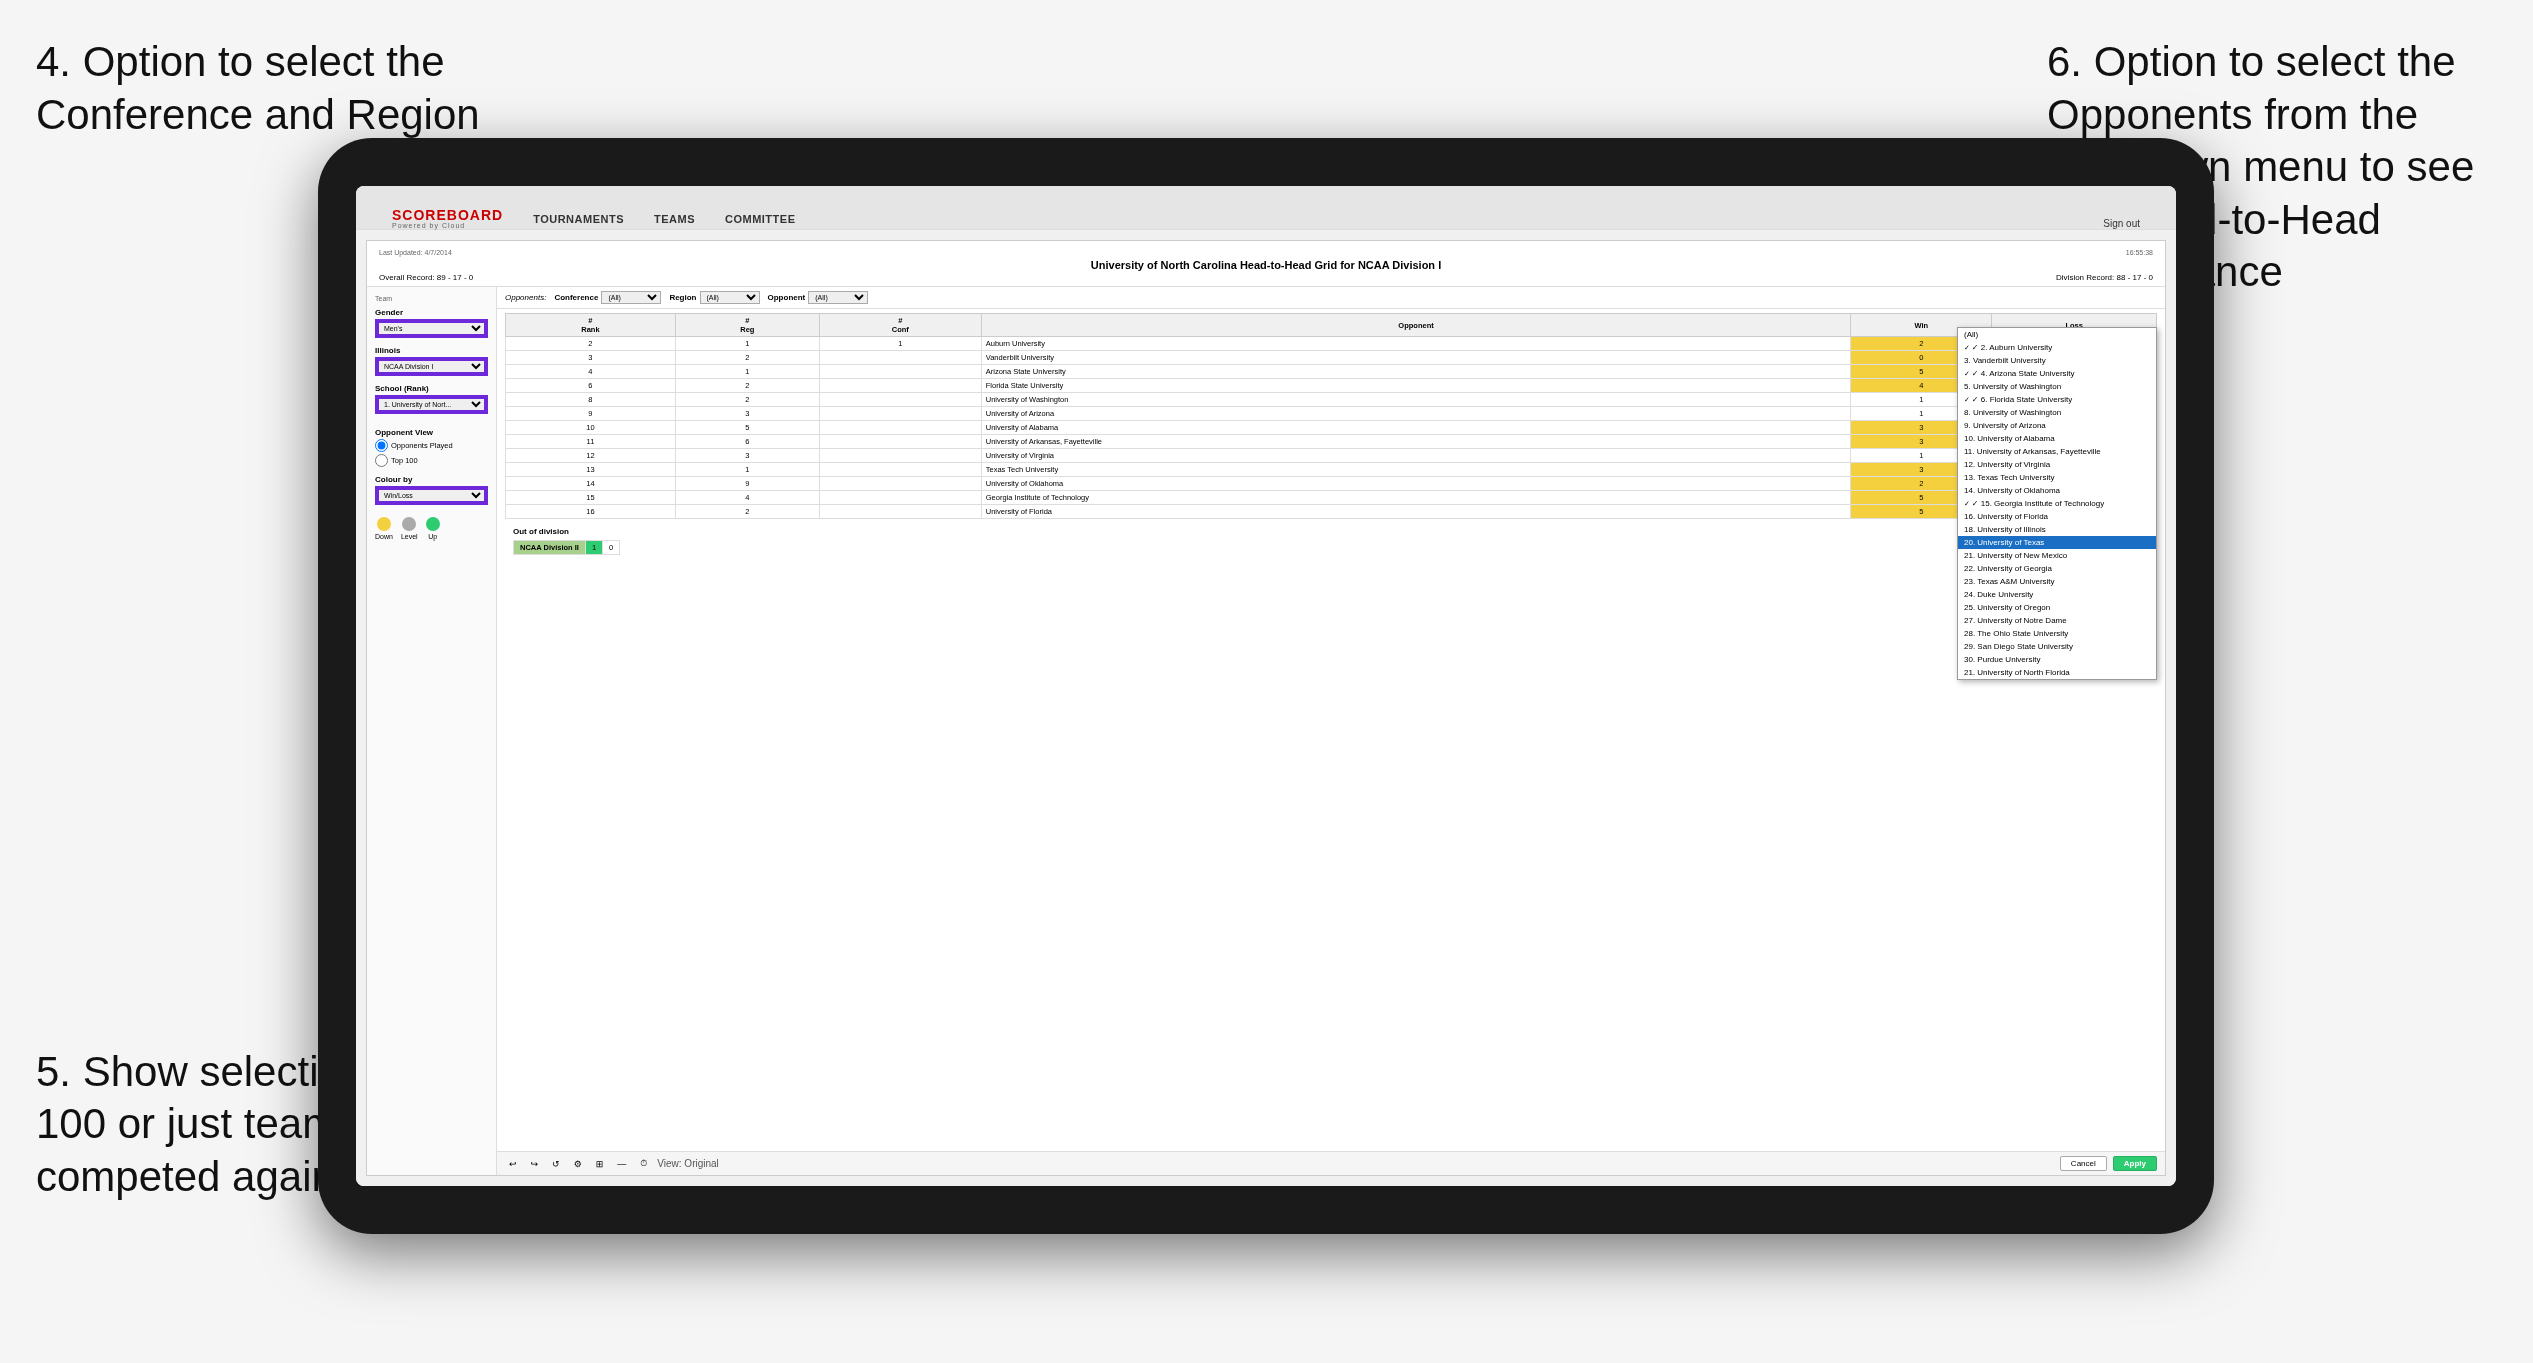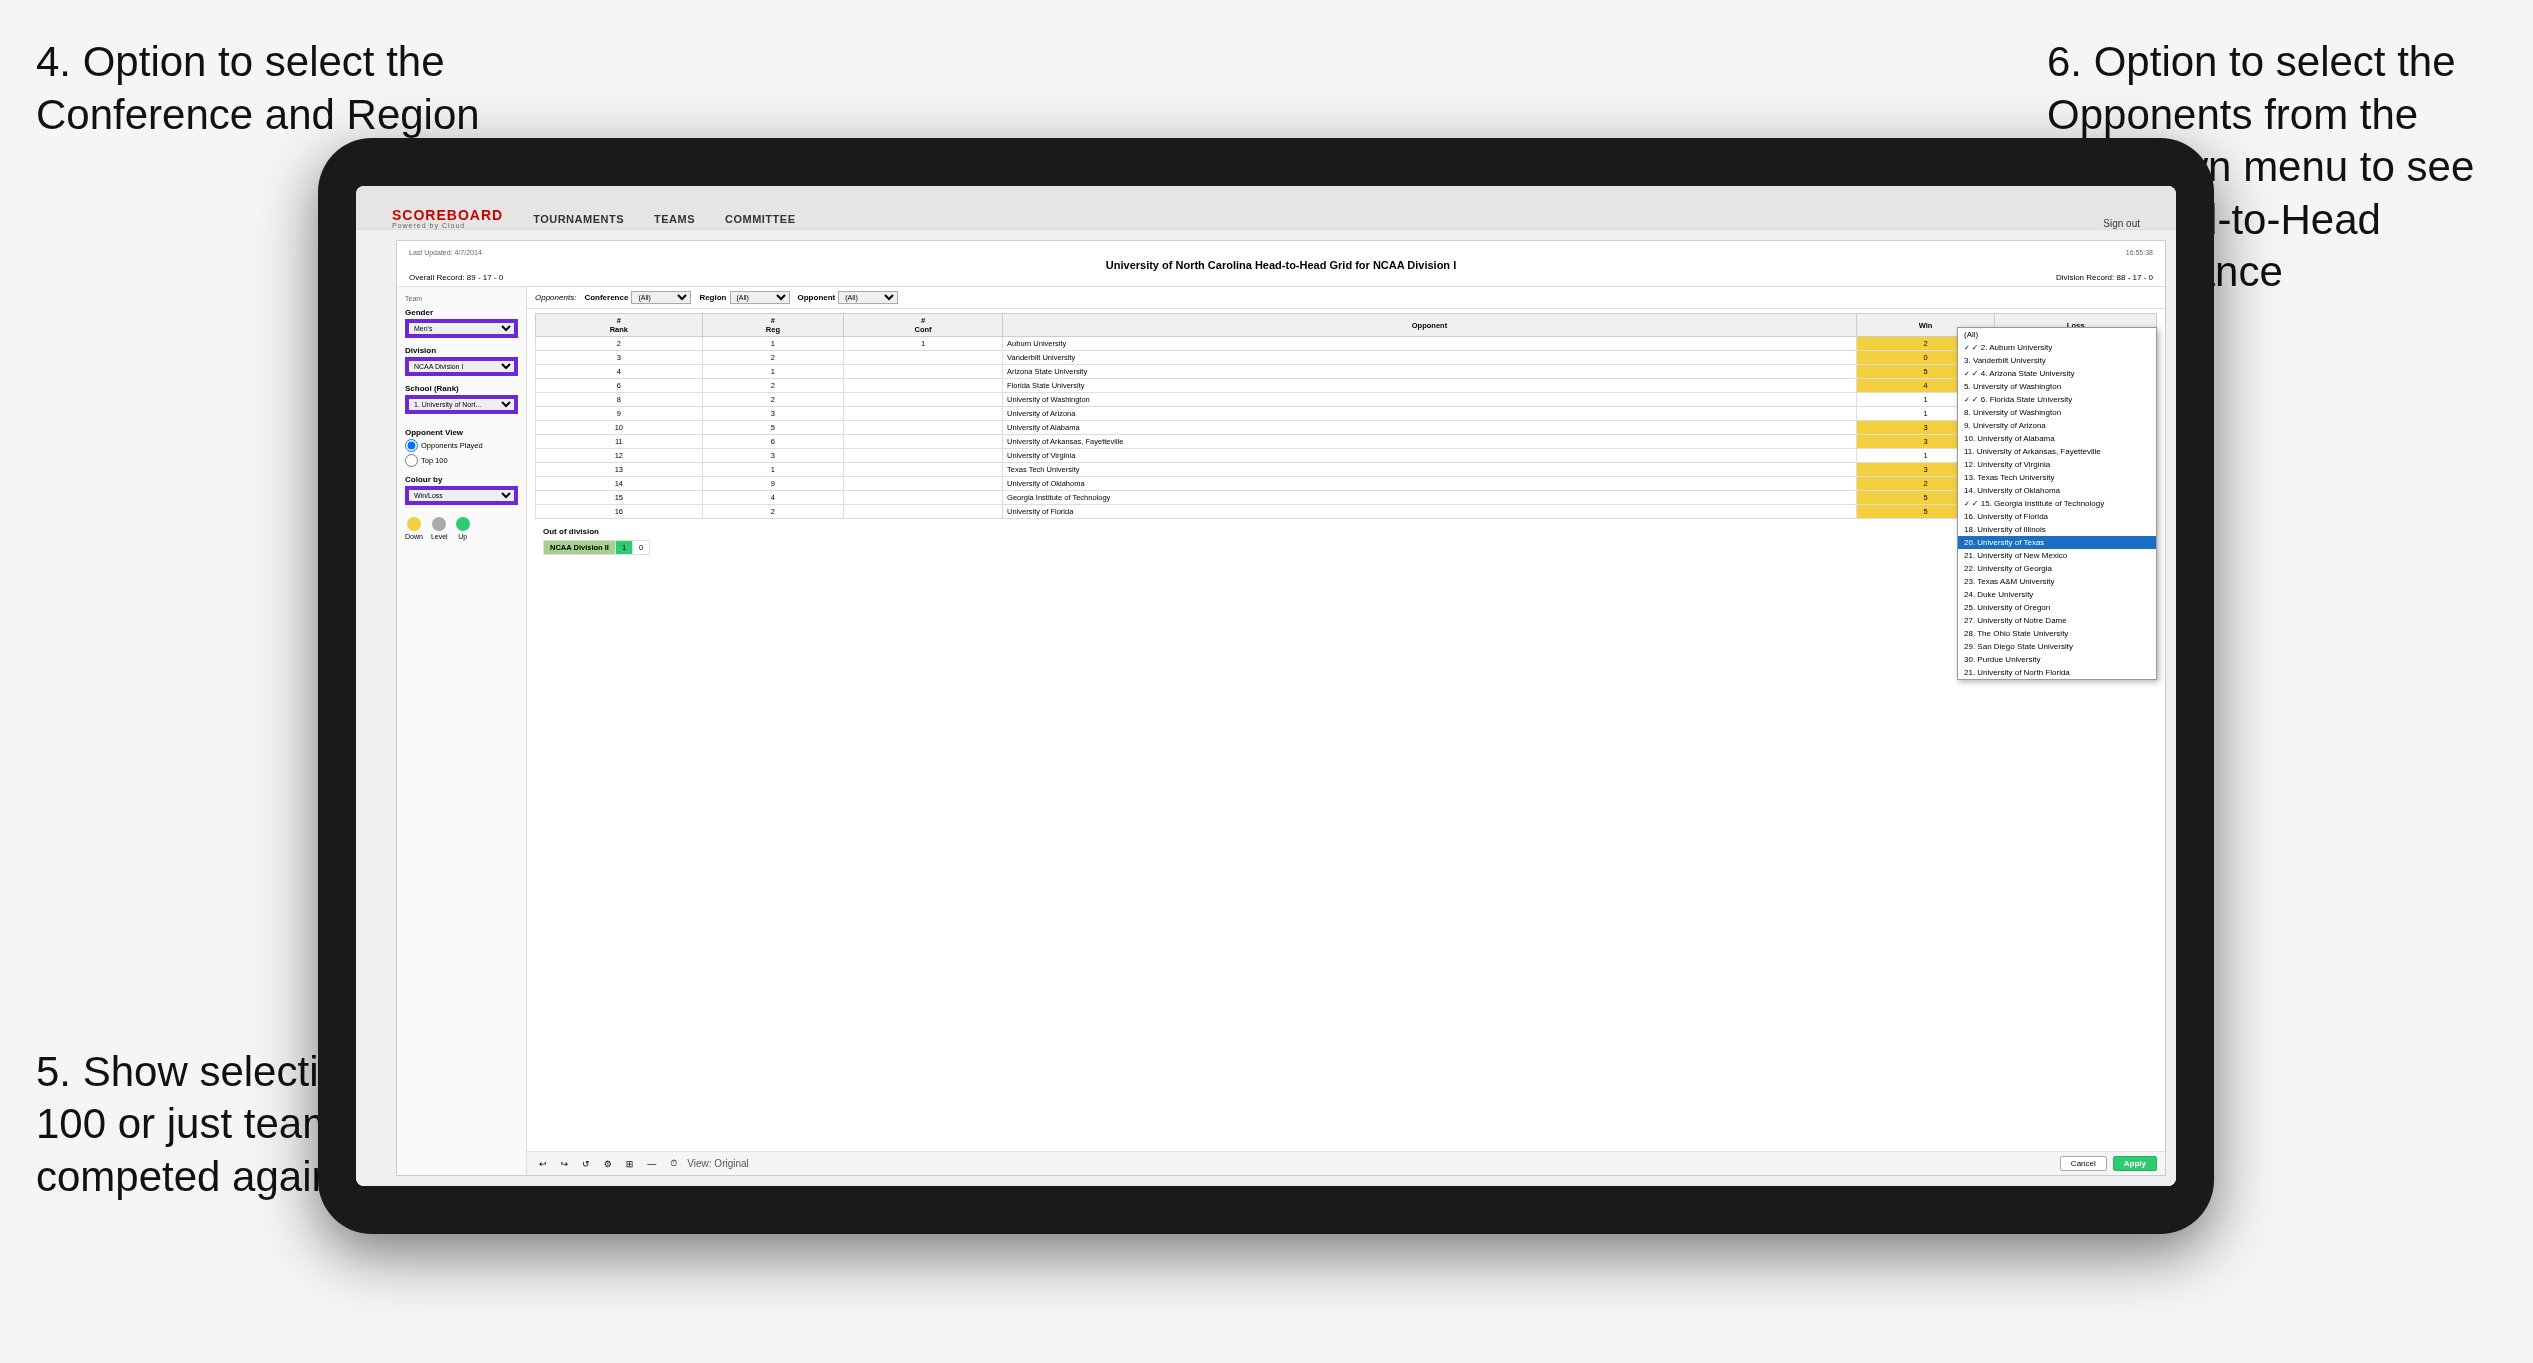--- a/index.html
+++ b/index.html
@@ -136,7 +136,6 @@
       overflow: hidden;
       position: relative;
       display: flex;
-      padding-left: 30px;
     }
 
     

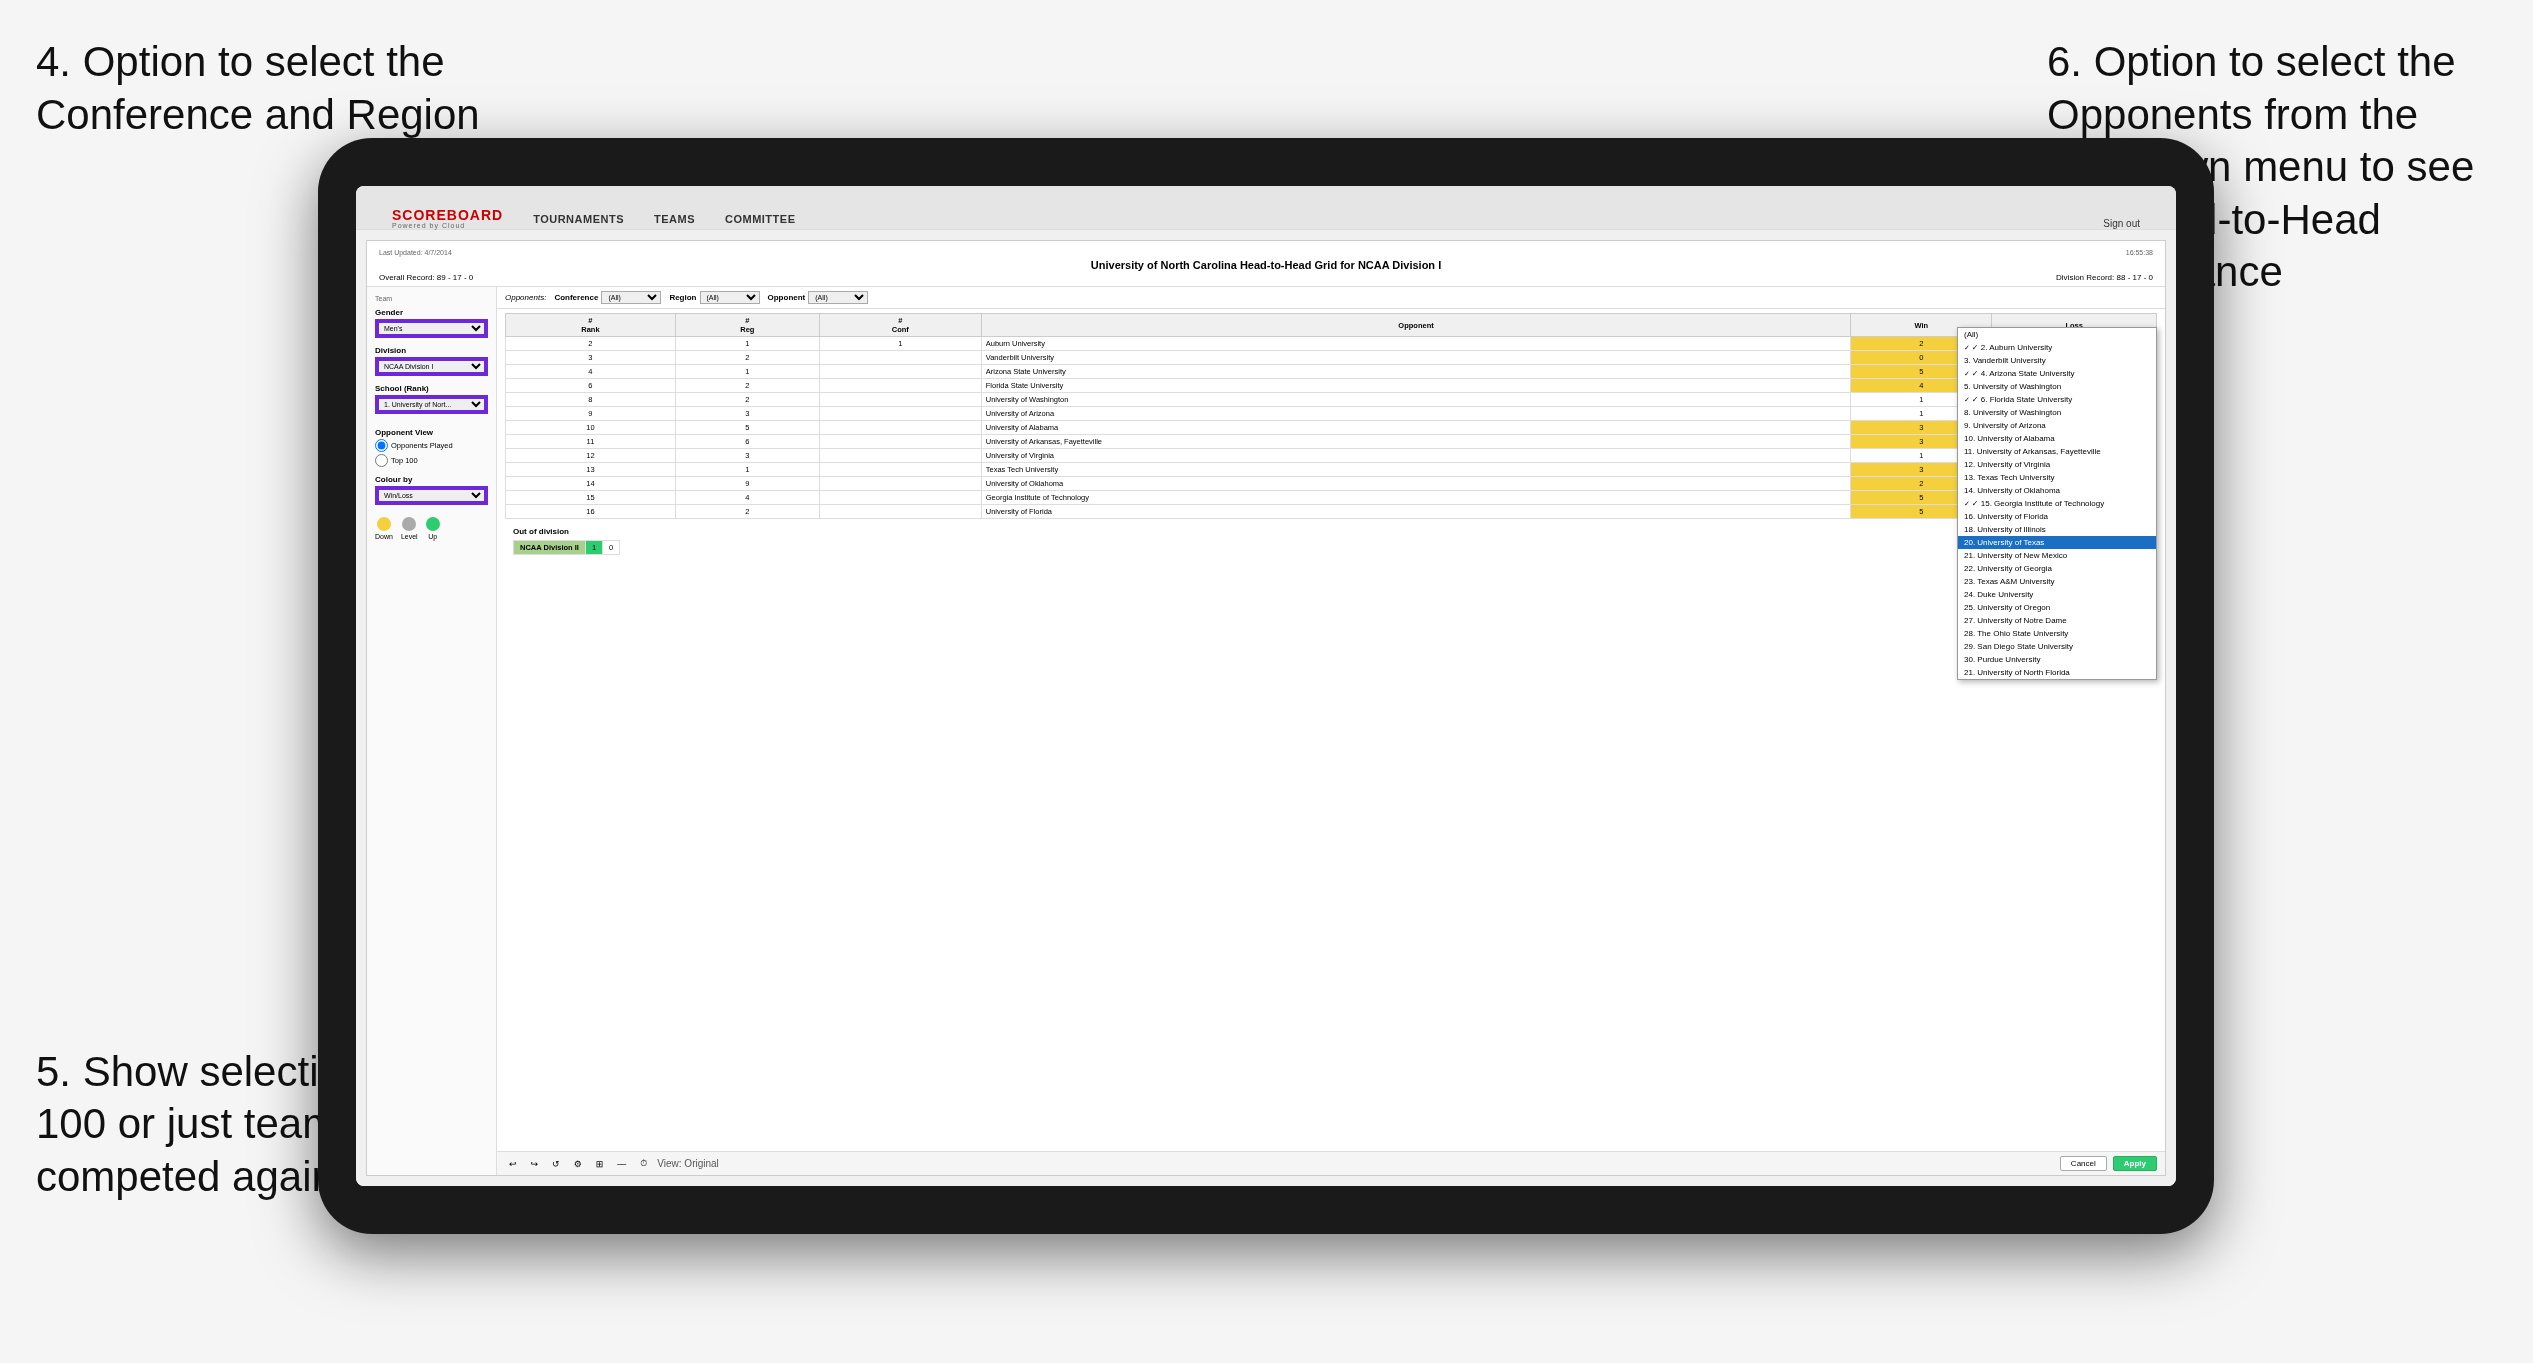--- a/index.html
+++ b/index.html
@@ -464,7 +464,7 @@
               <option>Men's</option>
             </select>
 
-            <label>Division</label>
+            <label>Illinois</label>
             <select>
               <option>NCAA Division I</option>
             </select>

